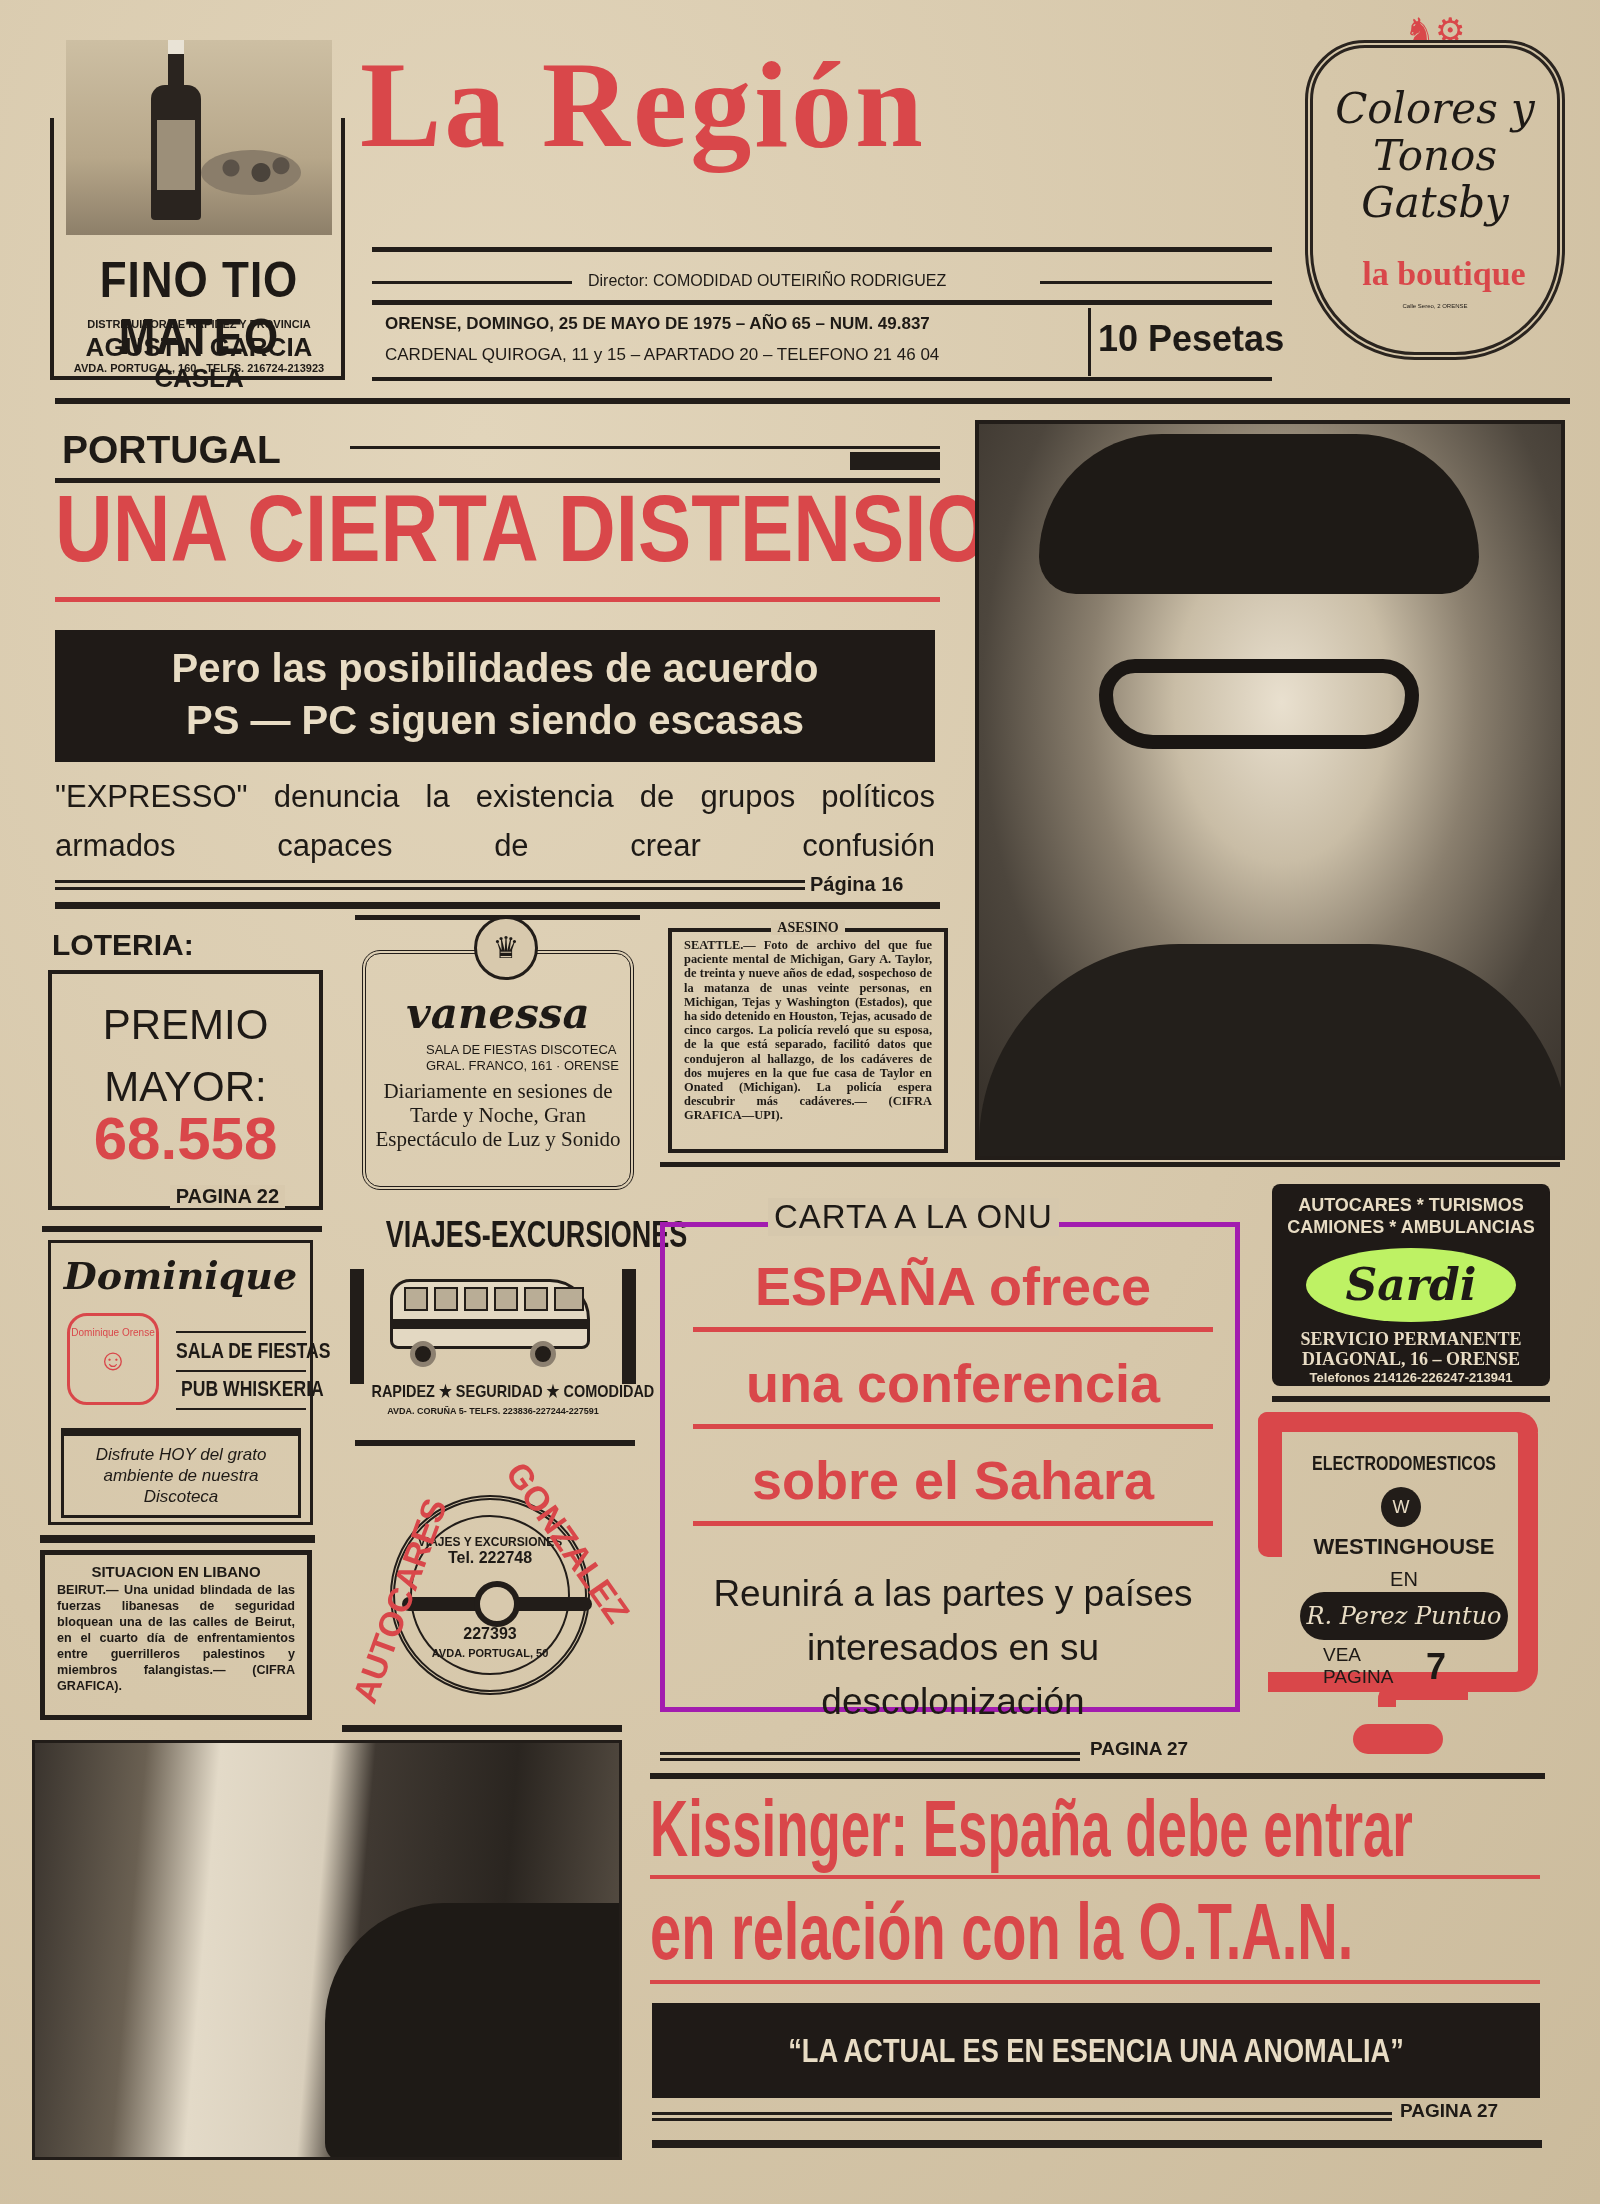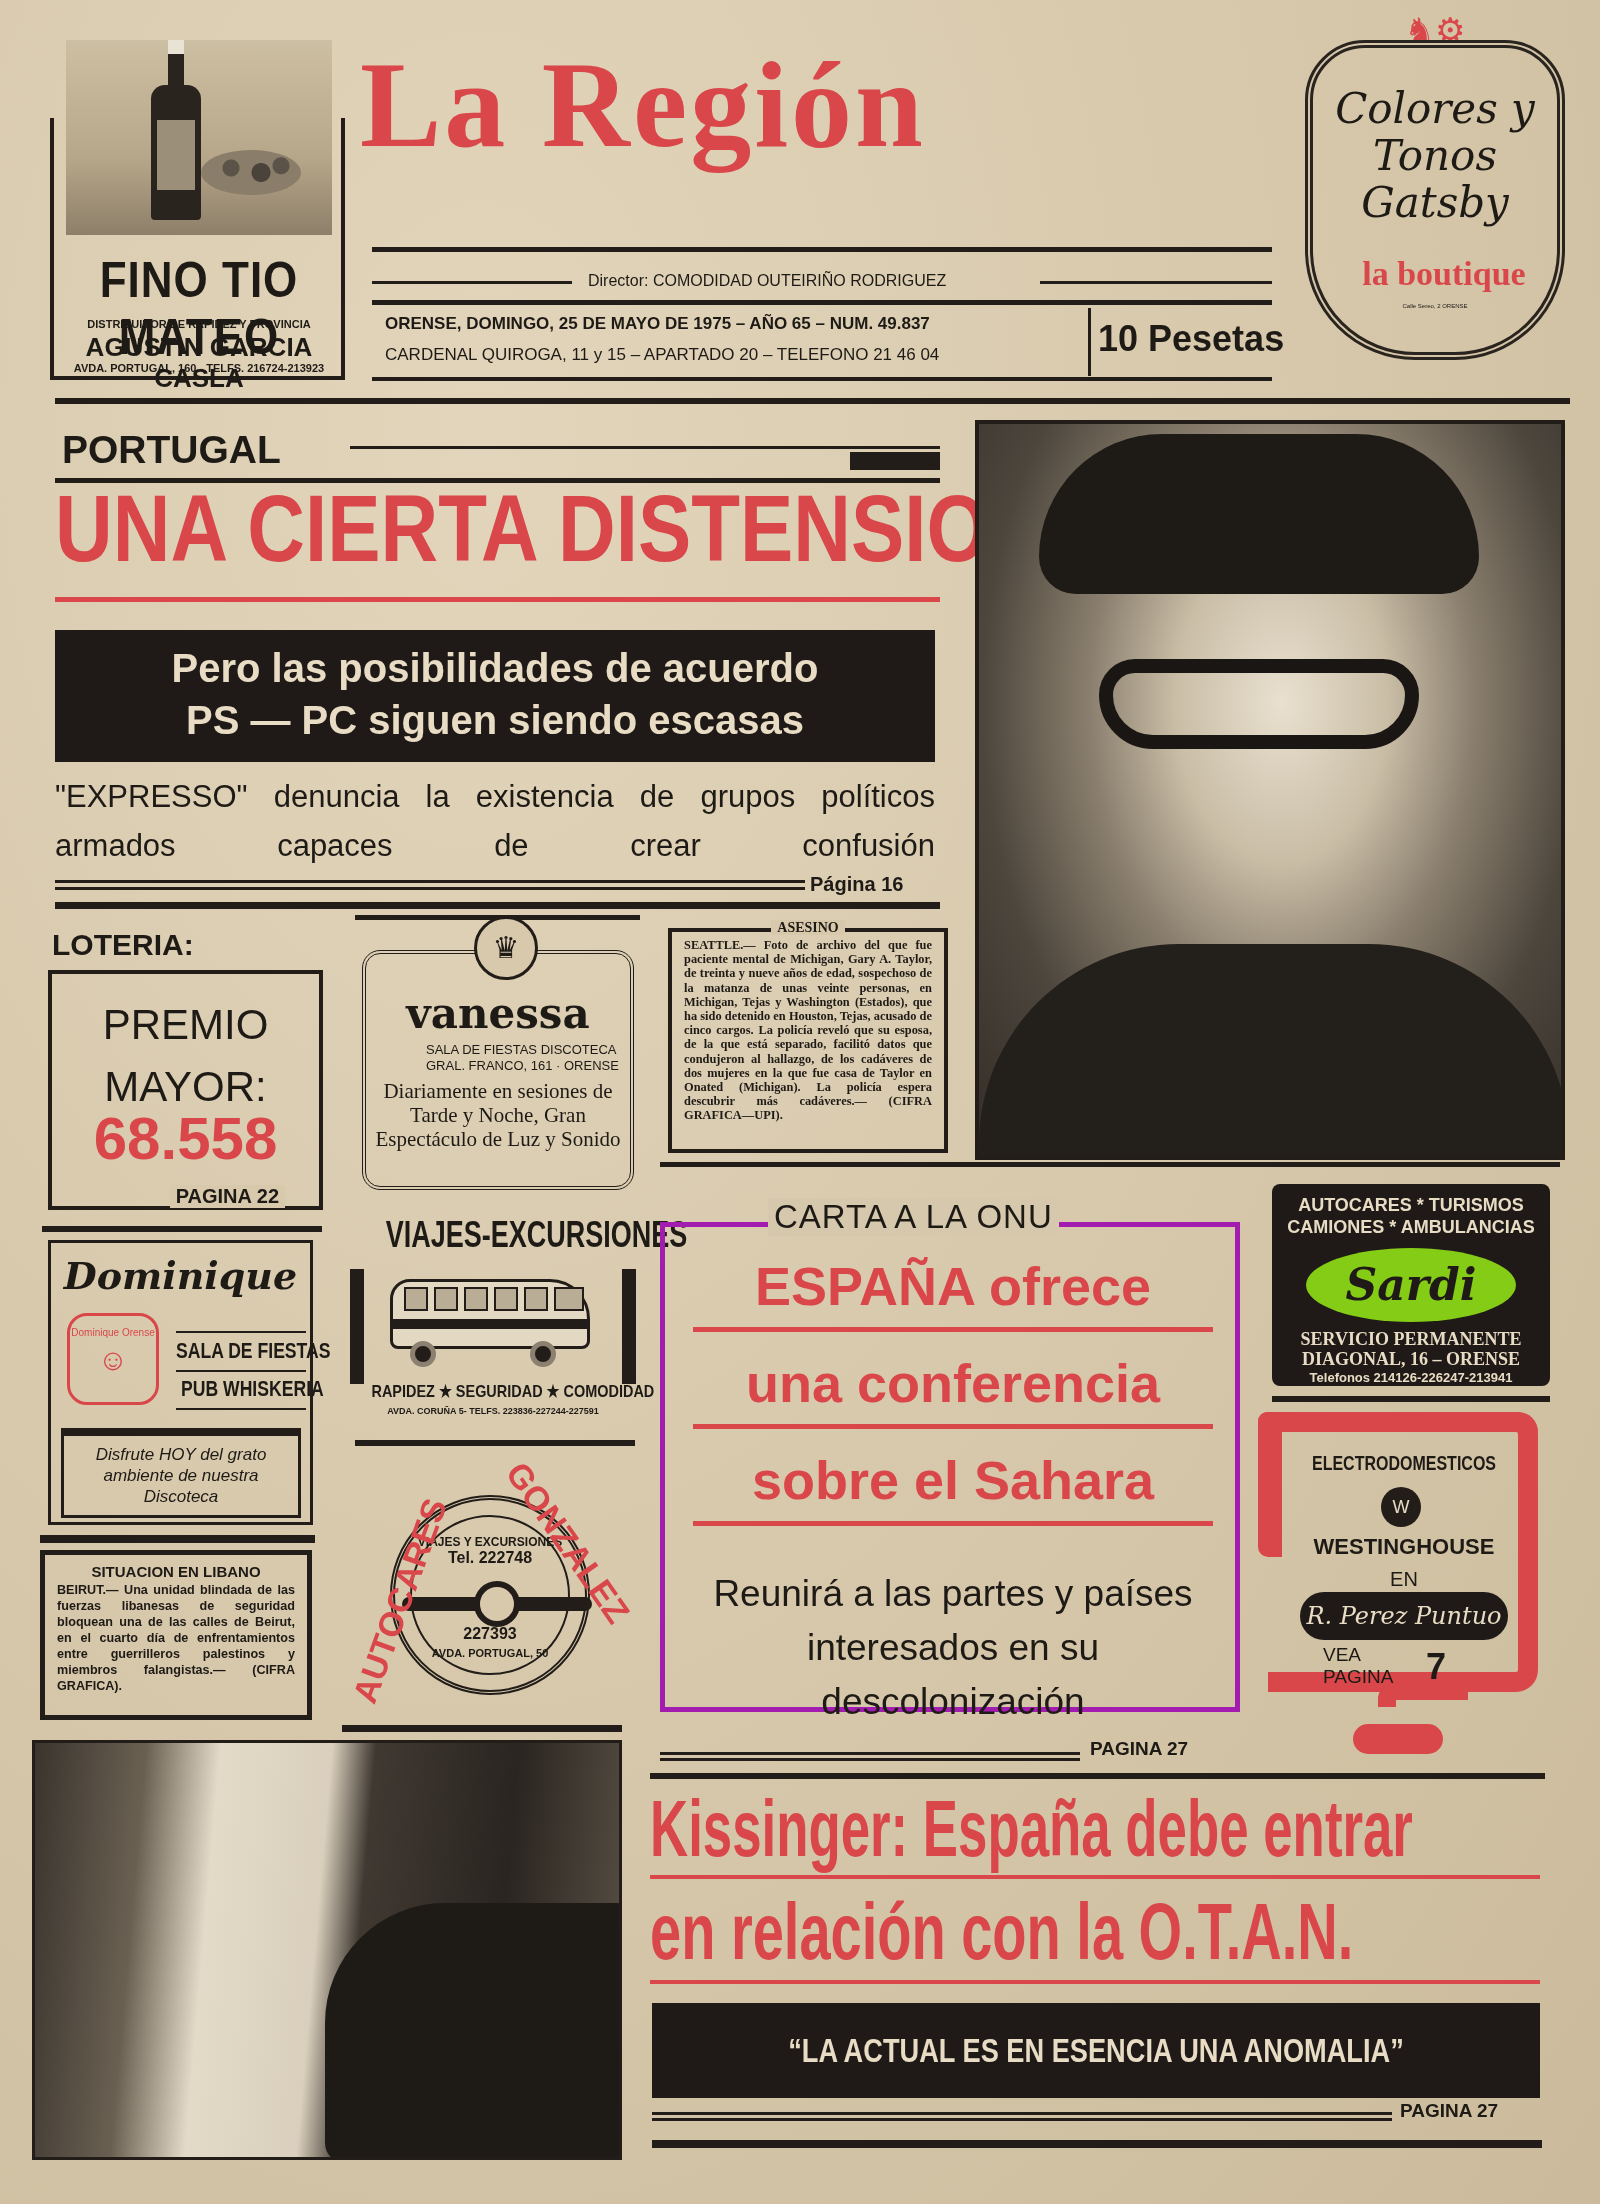--- a/index.html
+++ b/index.html
@@ -68,7 +68,7 @@
   
   .ad-vanessa { left: 362px; top: 950px; width: 272px; height: 240px; border: 4px double #221d19; border-radius: 18px; }
   .vanessa-logo { position: absolute; left: 108px; top: -38px; width: 64px; height: 64px; border-radius: 50%; border: 3px solid #221d19; background: #d8c9ad; text-align: center; line-height: 58px; font-size: 30px; }
-  .vanessa-name { position: absolute; left: 0; top: 35px; width: 100%; text-align: center; font-family: "DejaVu Serif", serif; font-weight: 700; font-size: 42px; }
+  .vanessa-name { position: absolute; left: 0; top: 35px; width: 100%; text-align: center; font-family: "DejaVu Serif", serif; font-weight: 700; font-size: 42px; font-style: italic; }
   .vanessa-sub { position: absolute; left: 60px; top: 88px; font-size: 13px; line-height: 16px; }
   .vanessa-desc { position: absolute; left: 0; top: 125px; width: 100%; text-align: center; font-family: "Liberation Serif", serif; font-size: 21px; line-height: 24px; }
 

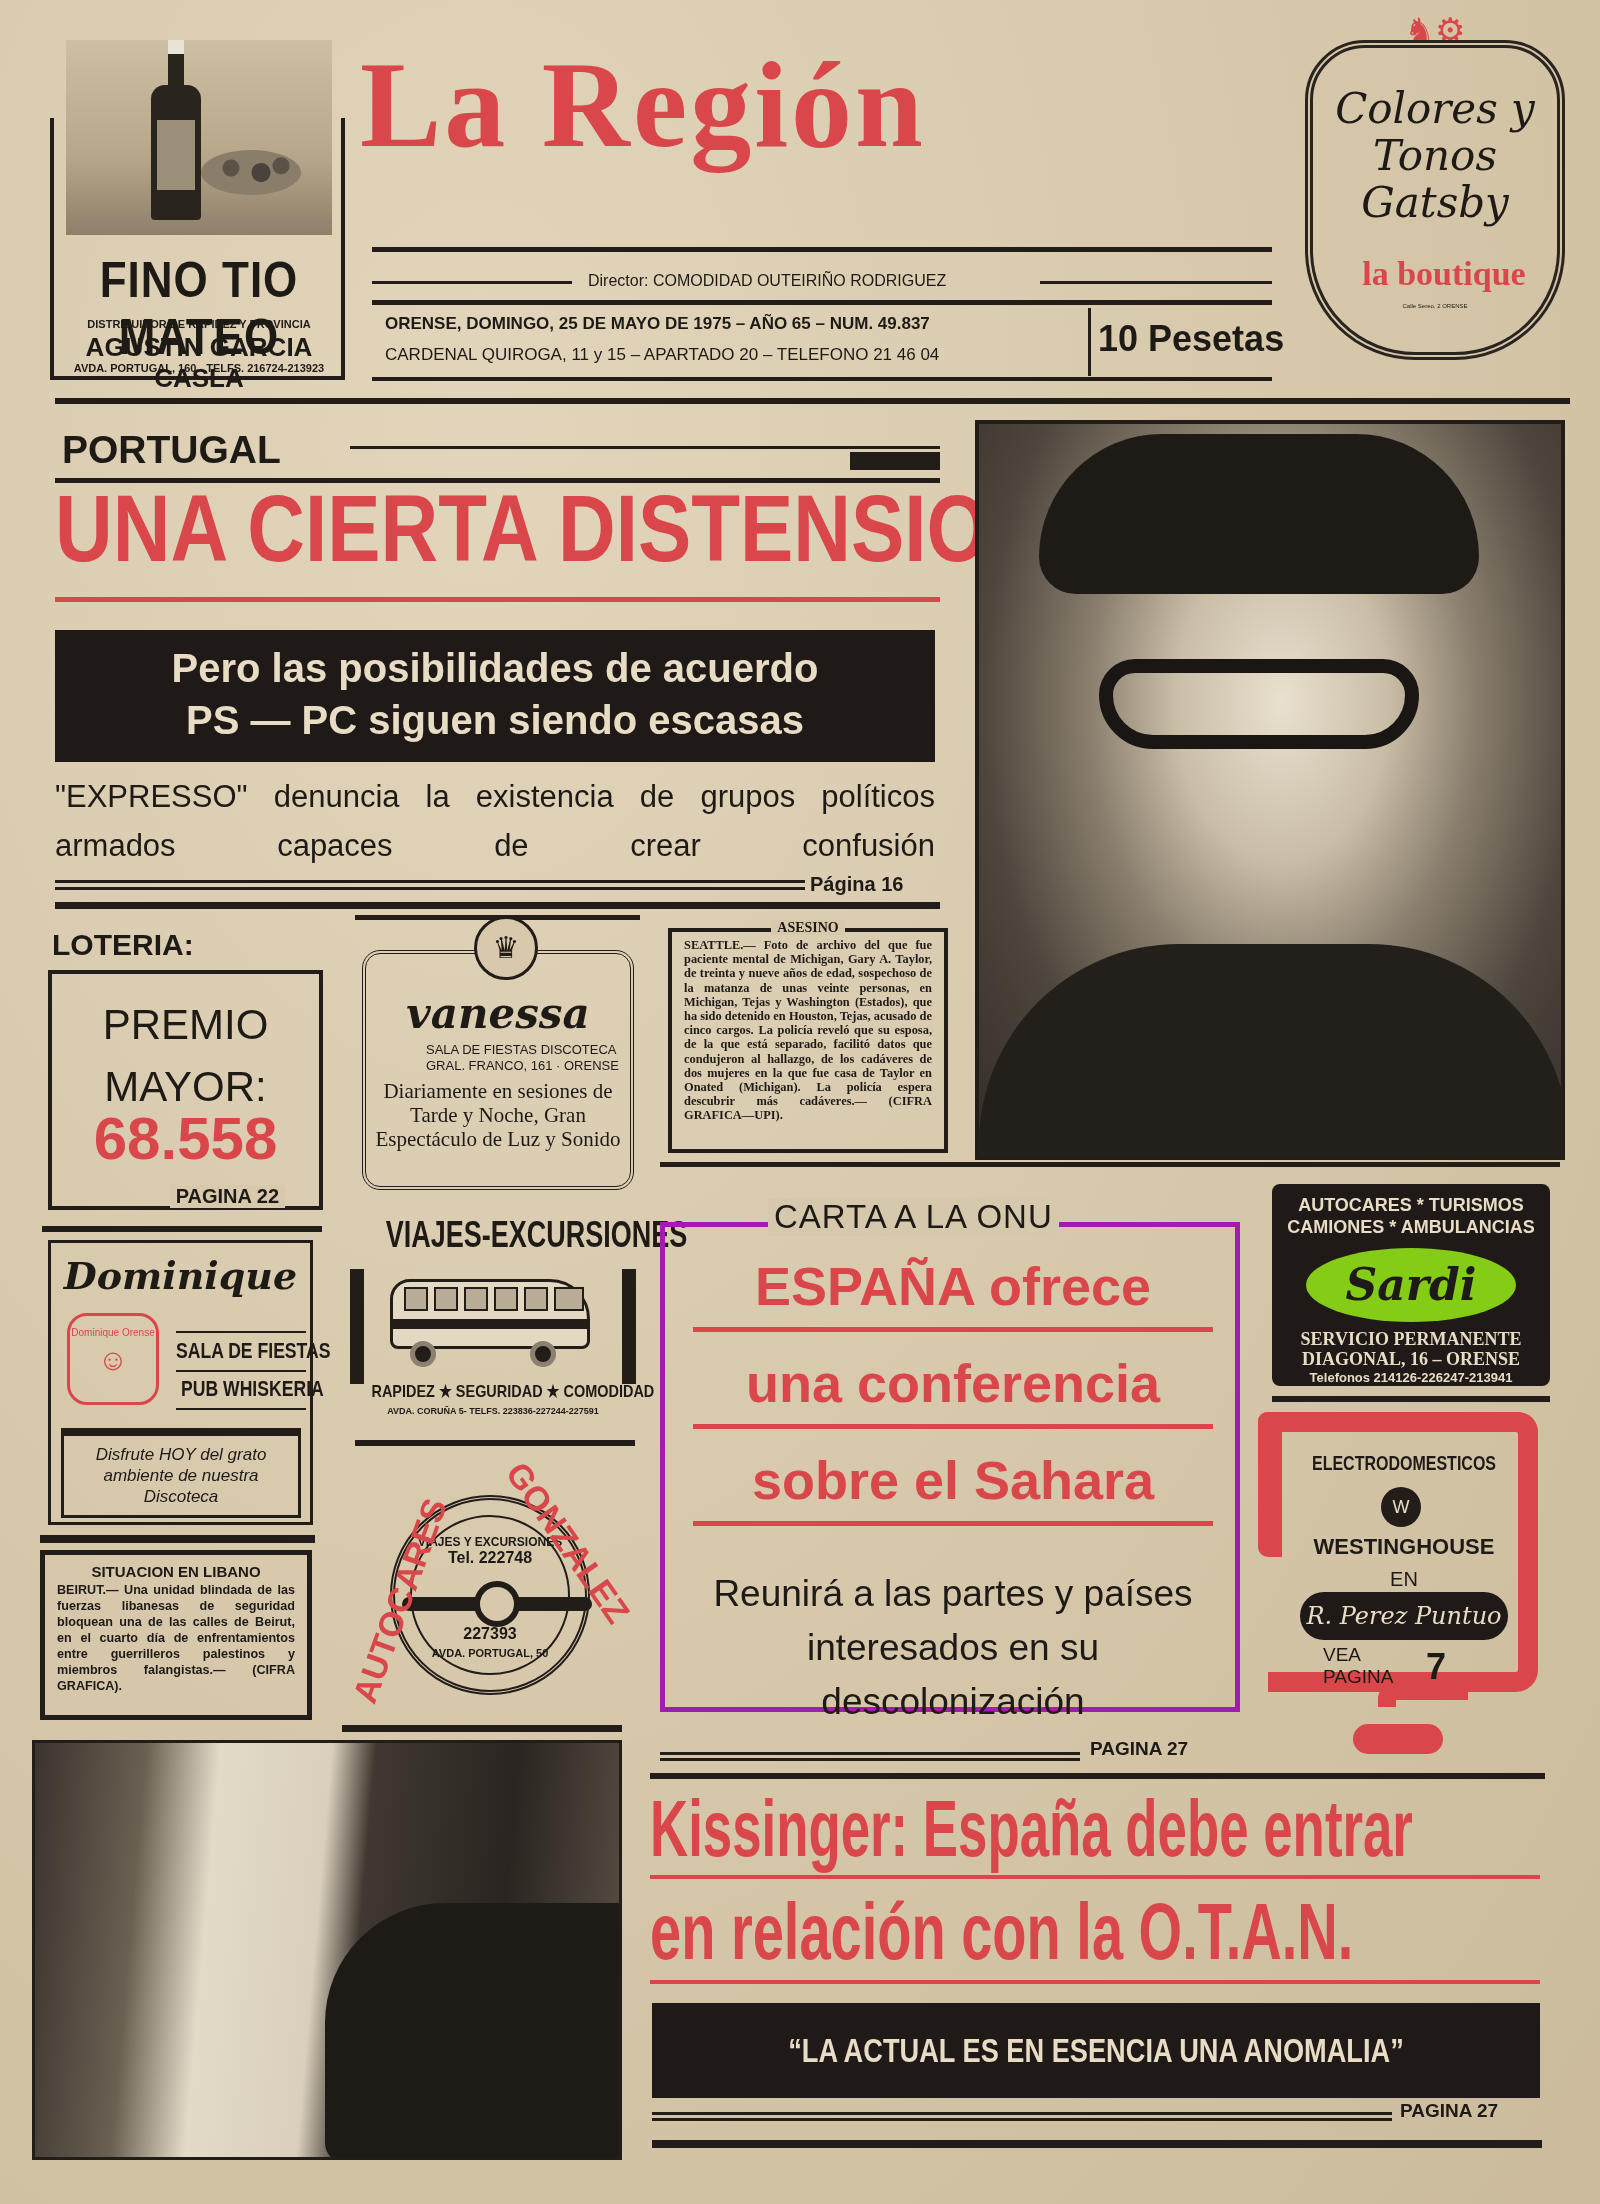--- a/index.html
+++ b/index.html
@@ -127,7 +127,7 @@
   
   .ad-sardi { left: 1272px; top: 1184px; width: 278px; height: 202px; background: #1f1a17; color: #e8dcc4; border-radius: 8px; }
   .sardi-top { position: absolute; left: 0; top: 10px; width: 100%; text-align: center; font-size: 18px; font-weight: 700; line-height: 22px; }
-  .sardi-oval { position: absolute; left: 34px; top: 64px; width: 210px; height: 74px; border-radius: 50%; background: #84cc16; color: #1f1a17; text-align: center; font-family: "DejaVu Serif", serif; font-style: italic; font-weight: 700; font-size: 44px; line-height: 74px; }
+  .sardi-oval { position: absolute; left: 34px; top: 64px; width: 210px; height: 74px; border-radius: 50%; background: #bef264; color: #1f1a17; text-align: center; font-family: "DejaVu Serif", serif; font-style: italic; font-weight: 700; font-size: 44px; line-height: 74px; }
   .sardi-bot { position: absolute; left: 0; top: 145px; width: 100%; text-align: center; font-family: "Liberation Serif", serif; font-size: 18px; font-weight: 700; line-height: 20px; }
   .sardi-tel { position: absolute; left: 0; top: 186px; width: 100%; text-align: center; font-size: 13px; font-weight: 700; }
 

